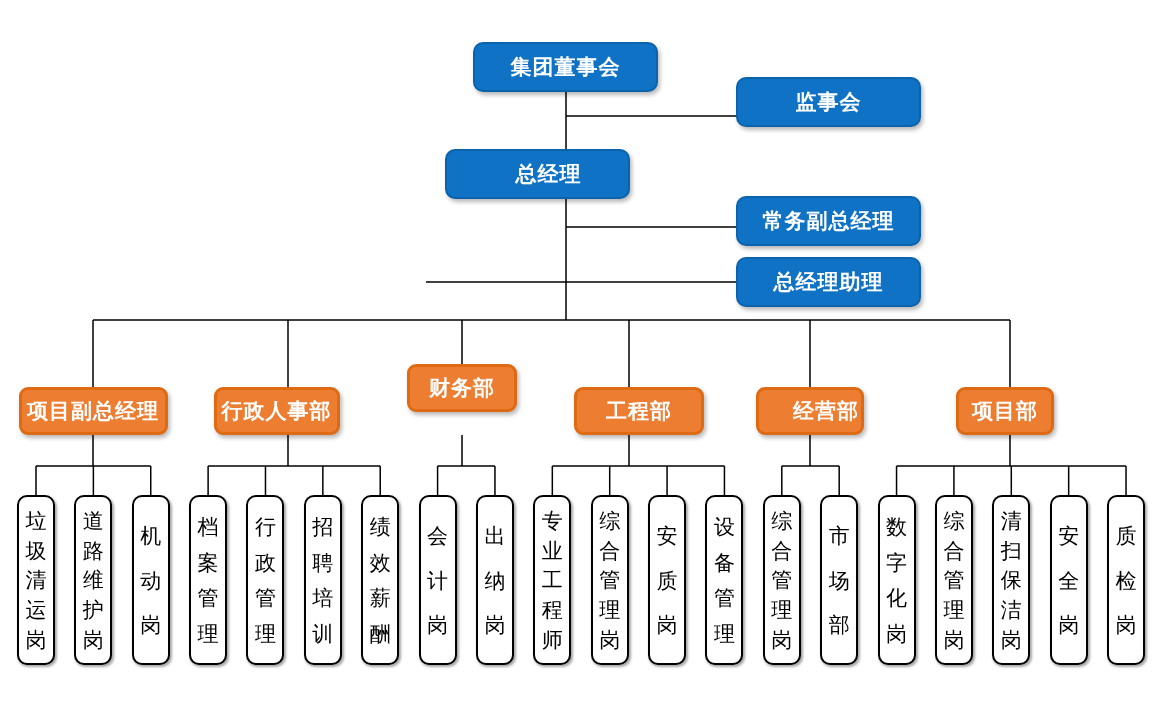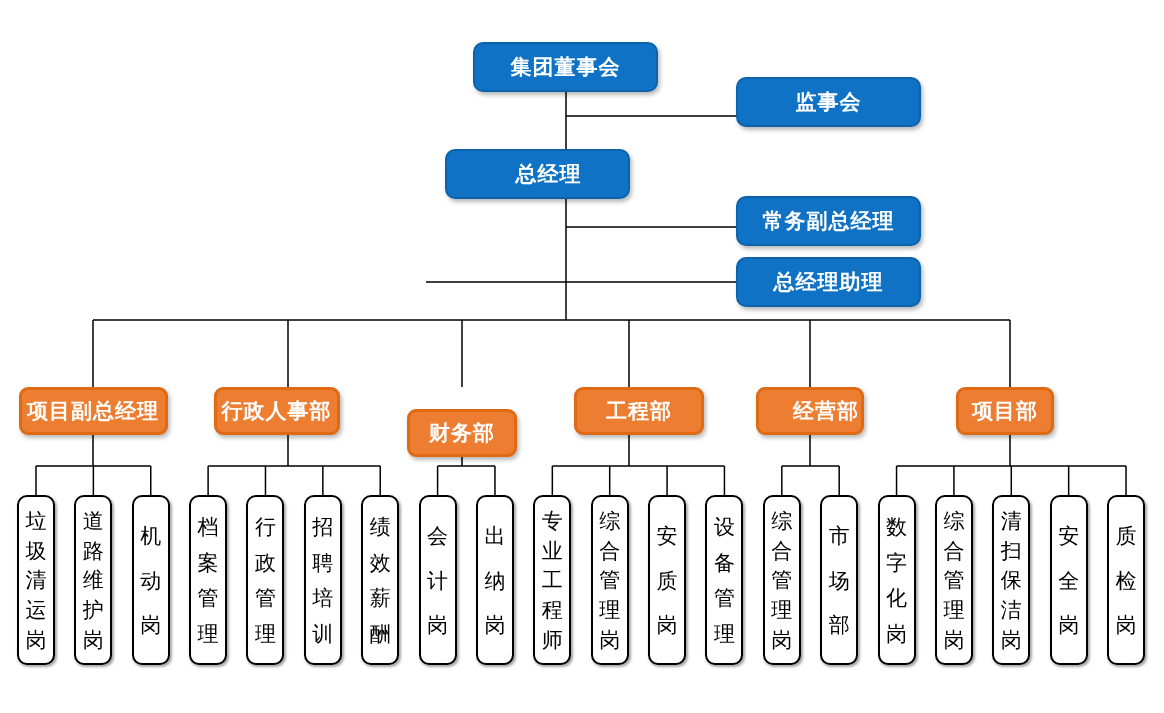--- a/index.html
+++ b/index.html
@@ -90,7 +90,7 @@
   <div id="dept-layer">
       <div class="node dept" style="width: 149px; left: 18.5px; top: 387px;">项目副总经理</div>
       <div class="node dept" style="width: 126px; left: 213.5px; top: 387px;">行政人事部</div>
-      <div class="node dept" style="width: 110px; left: 407px; top: 409px;">财务部</div>
+      <div class="node dept" style="width: 110px; left: 407px; top: 364px;">财务部</div>
       <div class="node dept" style="width: 130px; left: 574px; top: 387px;">工程部</div>
       <div class="node dept" style="width: 108px; left: 756px; top: 387px; padding-left: 32px;">经营部</div>
       <div class="node dept" style="width: 98px; left: 956px; top: 387px;">项目部</div>

